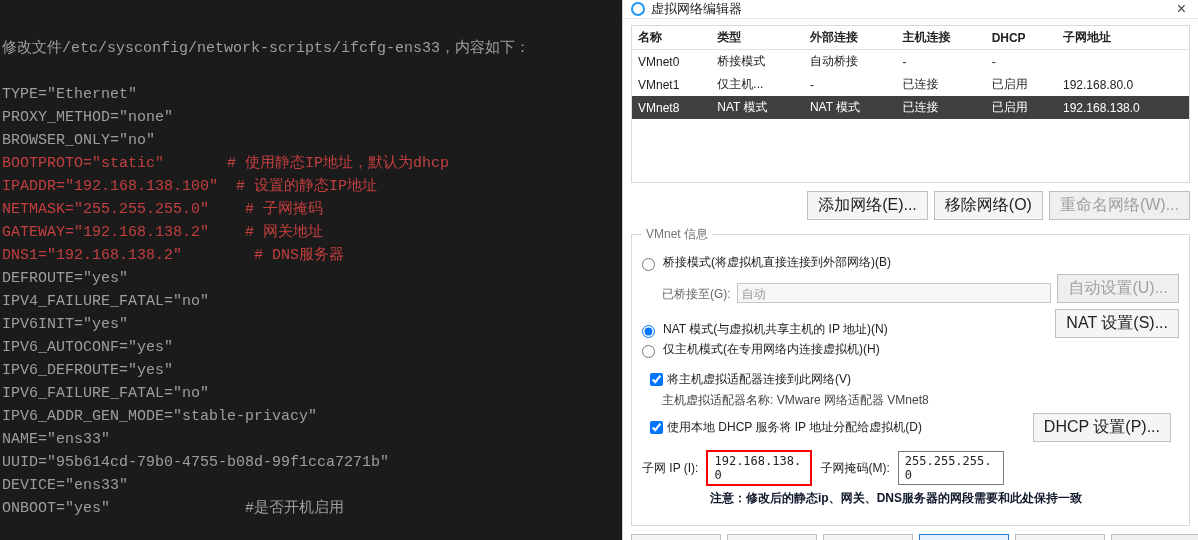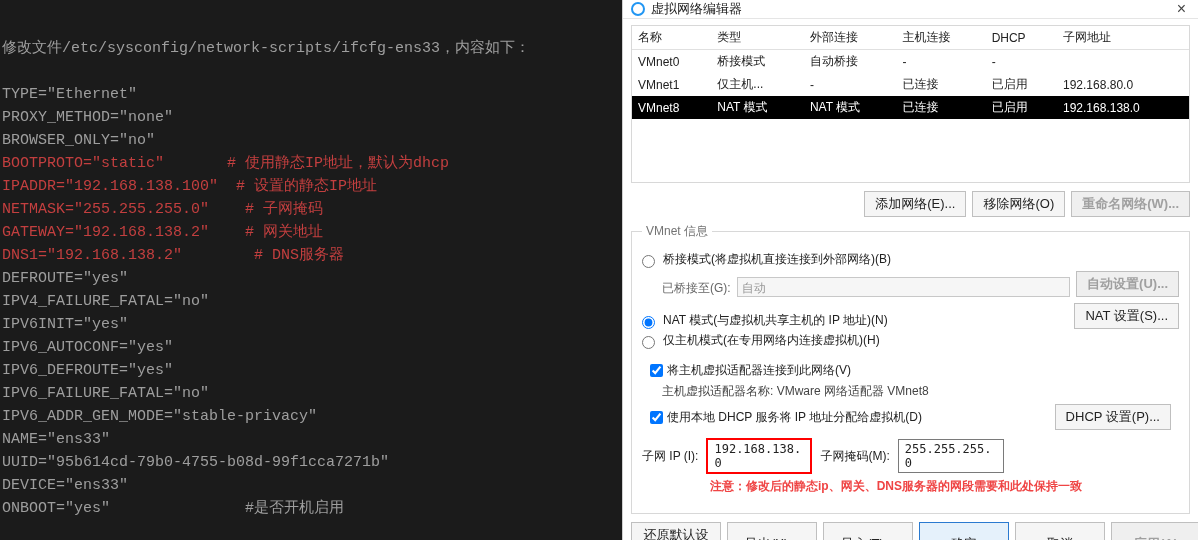--- a/index.html
+++ b/index.html
@@ -53,7 +53,7 @@
 
   
   table.net { width:100%; border-collapse:collapse; font-size:12px; color:#222; }
-  table.net th { text-align:left; font-weight:normal; padding:3px 6px; border-bottom:1px solid #e0e0e0; color:#222; }
+  table.net th { text-align:left; font-weight:bold; padding:3px 6px; border-bottom:1px solid #e0e0e0; color:#222; }
   table.net td { padding:3px 6px; }
   tr.selected td { background:#000000; color:#fff; }
   .tablewrap { border:1px solid #d8d8d8; height:158px; overflow:hidden; }

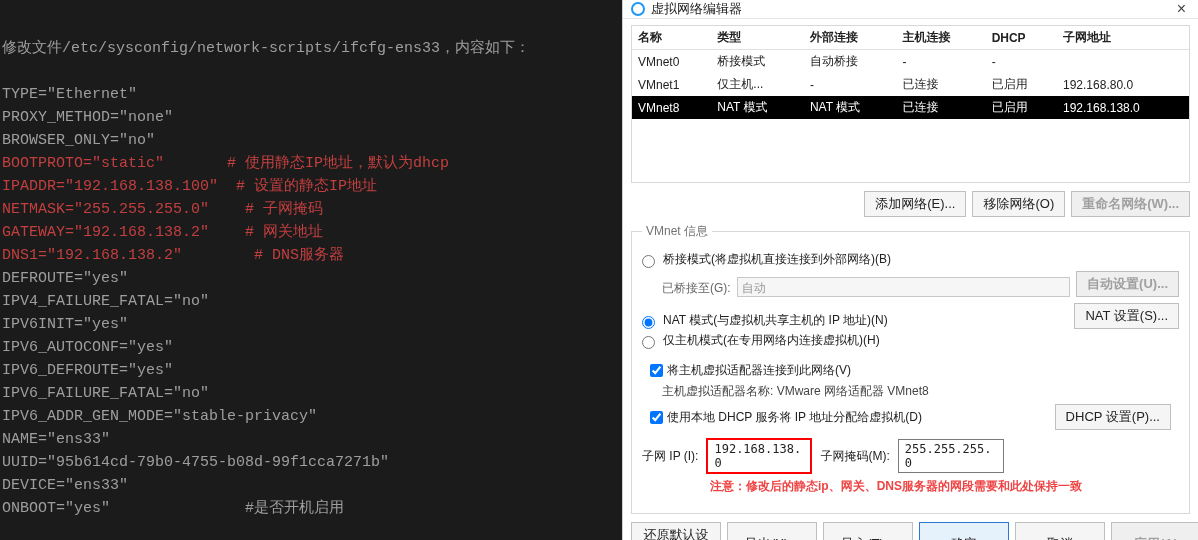--- a/index.html
+++ b/index.html
@@ -55,7 +55,7 @@
   table.net { width:100%; border-collapse:collapse; font-size:12px; color:#222; }
   table.net th { text-align:left; font-weight:bold; padding:3px 6px; border-bottom:1px solid #e0e0e0; color:#222; }
   table.net td { padding:3px 6px; }
-  tr.selected td { background:#000000; color:#fff; }
+  tr.selected td { background:#404040; color:#fff; }
   .tablewrap { border:1px solid #d8d8d8; height:158px; overflow:hidden; }
 
   .btnrow { display:flex; justify-content:flex-end; gap:6px; margin:8px 0 6px 0; }

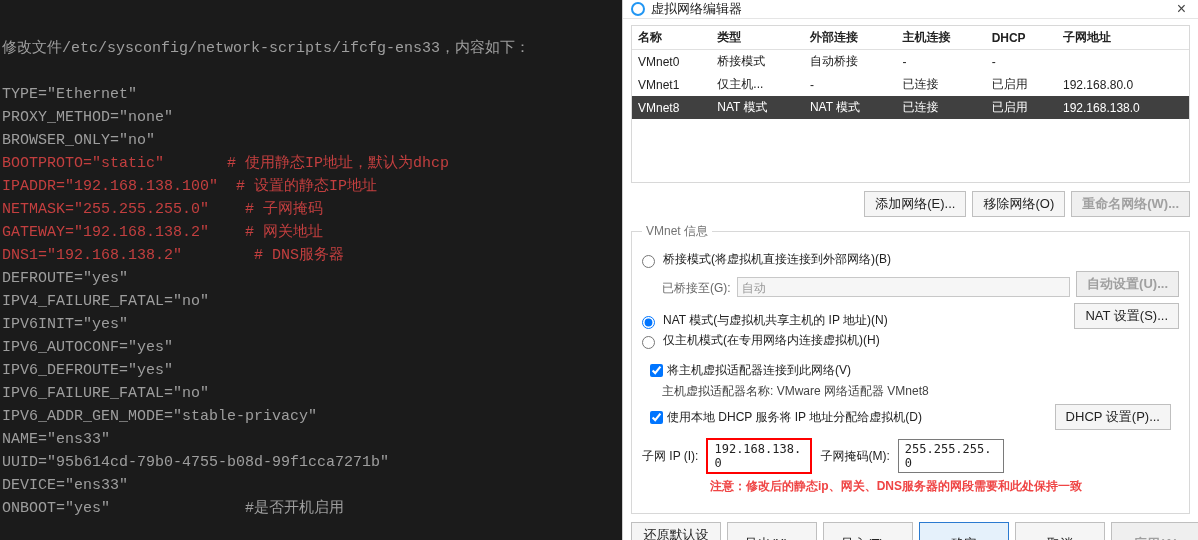--- a/index.html
+++ b/index.html
@@ -60,7 +60,7 @@
 
   .btnrow { display:flex; justify-content:flex-end; gap:6px; margin:8px 0 6px 0; }
   button.winbtn {
-    font-family: inherit; font-size:13px;
+    font-family: inherit; font-size:16px;
     background:#f5f5f5; border:1px solid #bfbfbf; padding:3px 10px;
     color:#222; min-width:90px;
   }

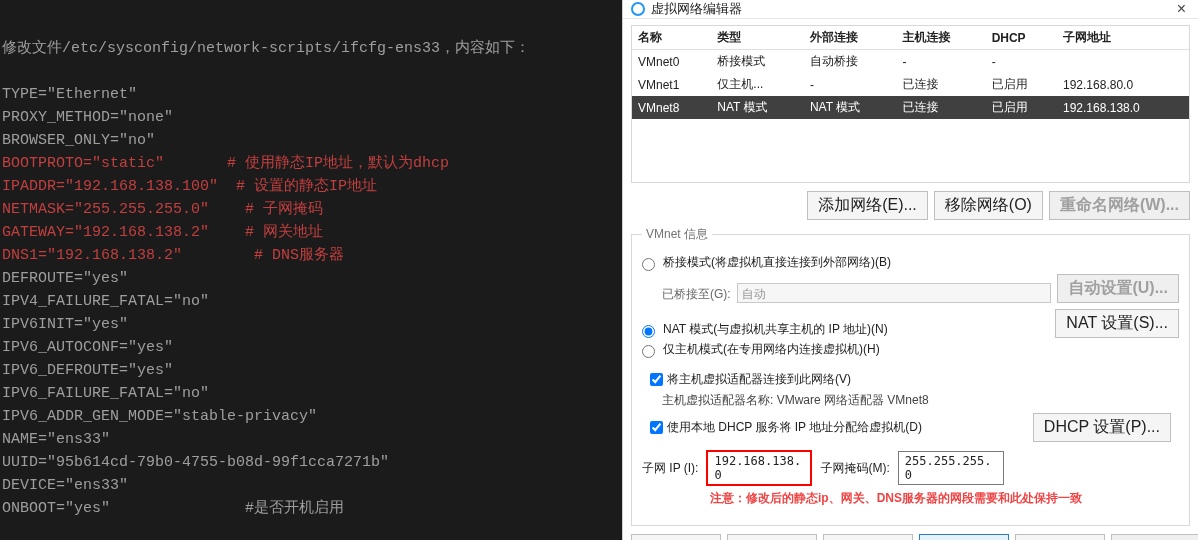--- a/index.html
+++ b/index.html
@@ -64,7 +64,7 @@
     background:#f5f5f5; border:1px solid #bfbfbf; padding:3px 10px;
     color:#222; min-width:90px;
   }
-  button.winbtn:disabled { color:#a0a0a0; background:#efefef;font-weight:bold; }
+  button.winbtn:disabled { color:#a0a0a0; background:#efefef; }
 
   fieldset.info {
     border:1px solid #d8d8d8;

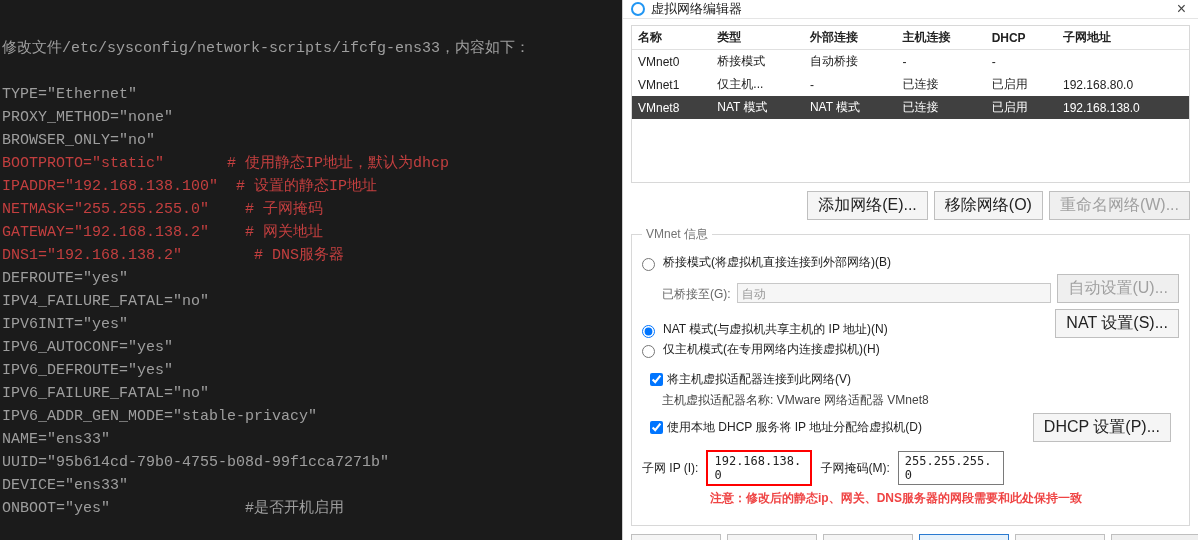--- a/index.html
+++ b/index.html
@@ -84,7 +84,7 @@
   .subnet-row { display:flex; align-items:center; gap:8px; margin-top:8px; }
   .ipbox { border:1px solid #7a7a7a; padding:2px 6px; font-family:"Consolas",monospace; font-size:12px; width:106px; text-align:left; background:#fff; }
   .ipbox.highlight { border:2px solid #ff0000; }
-  .note { color:#ef4444; font-size:12px; margin:4px 0 8px 68px; font-weight:bold;}
+  .note { color:#0f172a; font-size:12px; margin:4px 0 8px 68px; font-weight:bold;}
   .footer { display:flex; justify-content:space-between; gap:6px; margin-top:8px; }
   .footer .left { display:flex; gap:6px; }
   .footer .right{ display:flex; gap:6px; }

